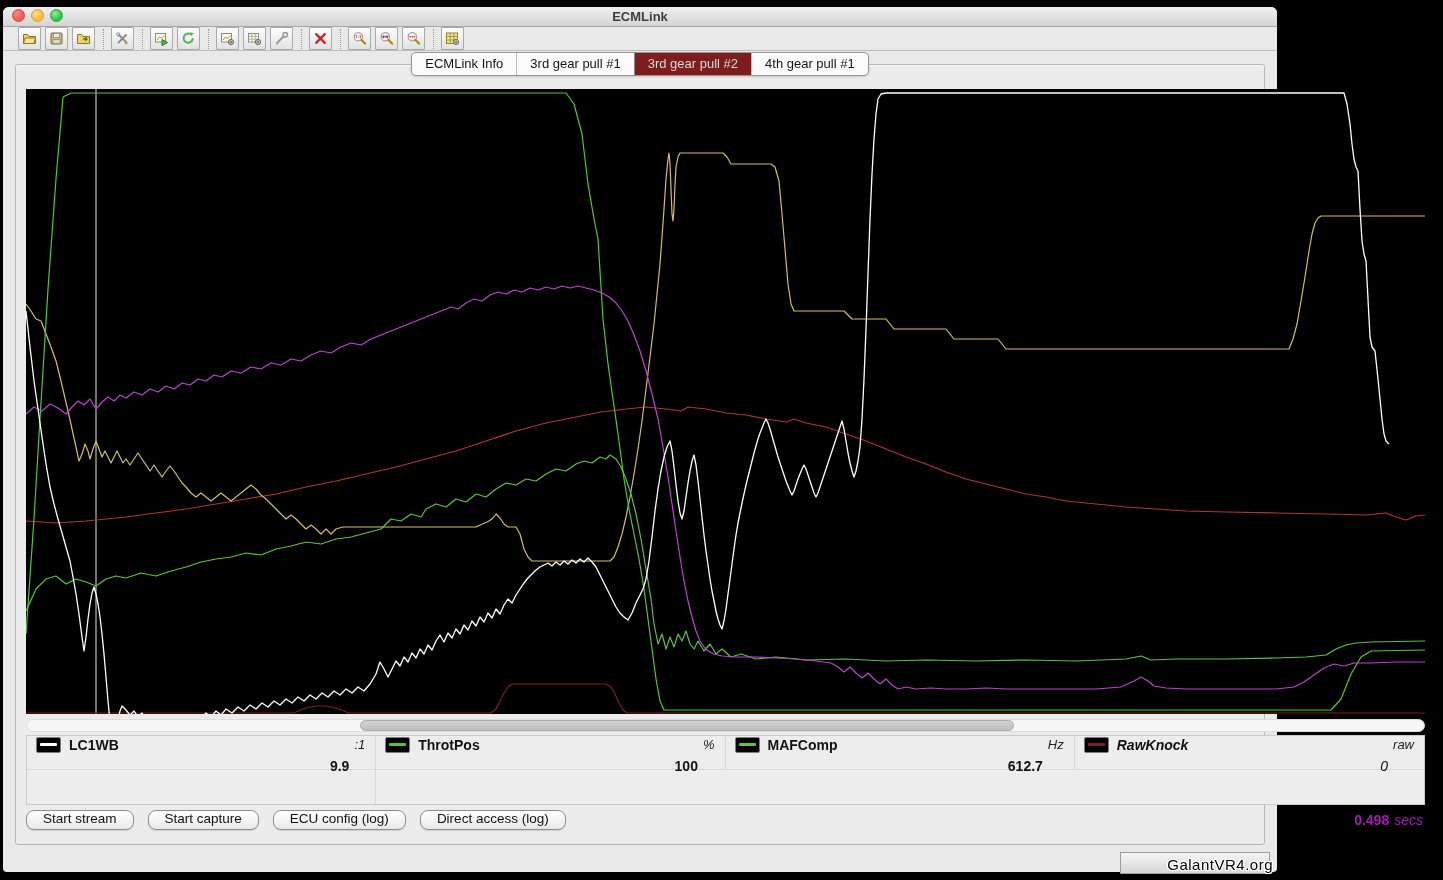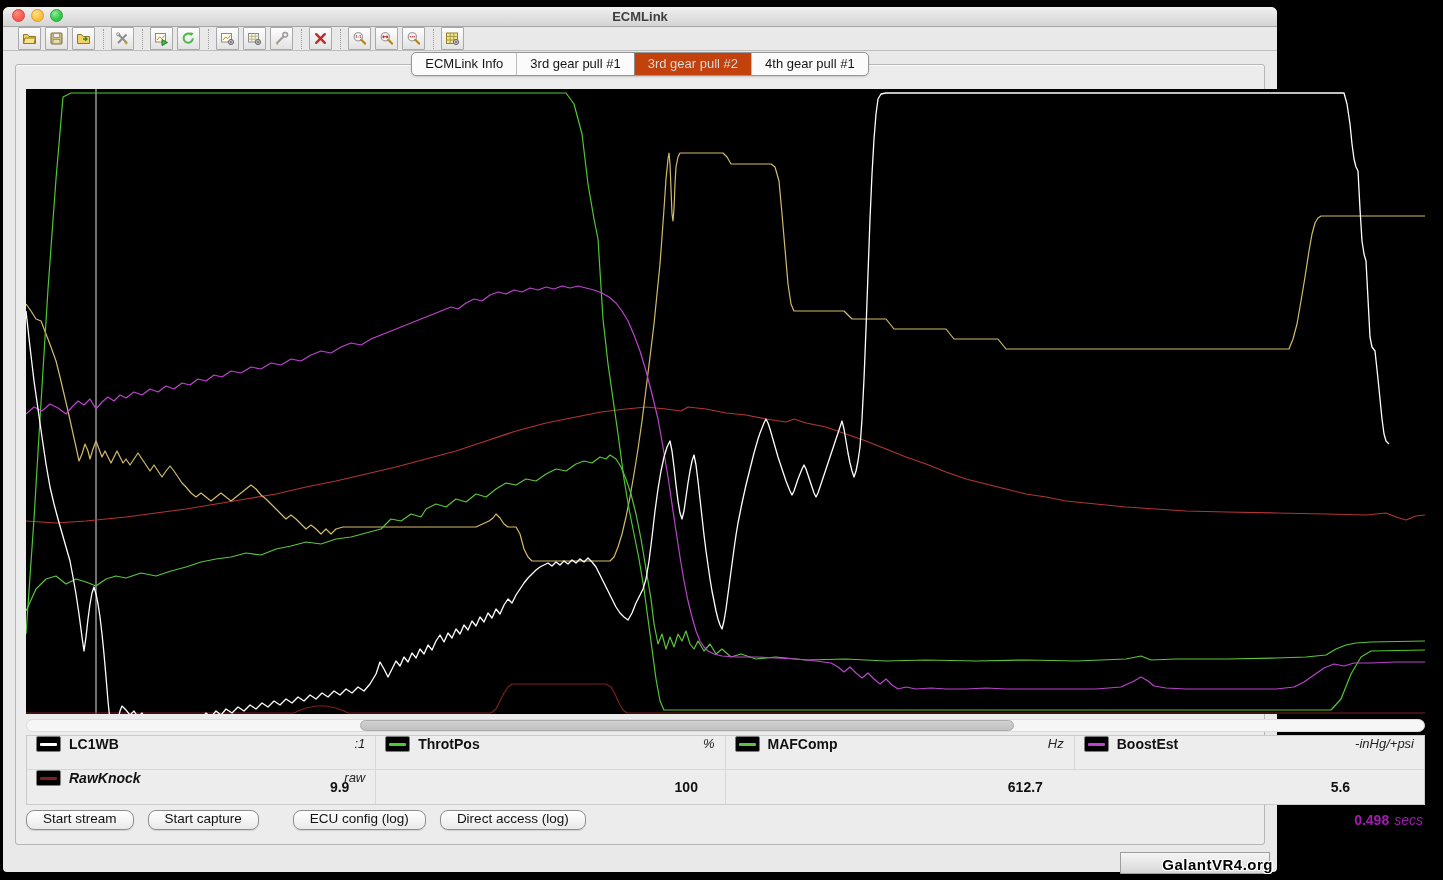--- a/index.html
+++ b/index.html
@@ -19,7 +19,7 @@
   .tabset { display:flex; border:1px solid #969696; border-radius:5px; overflow:hidden; background:#fbfbfb; box-shadow:0 1px 2px rgba(0,0,0,.15);text-align:right; }
   .tab { padding:3px 13px 4px; font-size:13px; color:#141414; border-left:1px solid #bdbdbd; cursor:default; white-space:nowrap; }
   .tab:first-child { border-left:none; }
-  .tab.selected { background:#c2410c; color:#d9d9d9; border-left-color:#8a8a8a; }
+  .tab.selected { background:#7f1d1d; color:#d9d9d9; border-left-color:#8a8a8a; }
   .panel { position:absolute; left:12px; right:12px; top:57px; bottom:27px; background:#ececec; border:1px solid #b6b6b6; border-radius:3px; box-shadow:inset 0 1px 0 rgba(255,255,255,.8); }
   .chart { position:absolute; left:10px; top:24px; width:1399px; height:625px; background:#000; }
   .chart svg { display:block; width:100%; height:100%; }

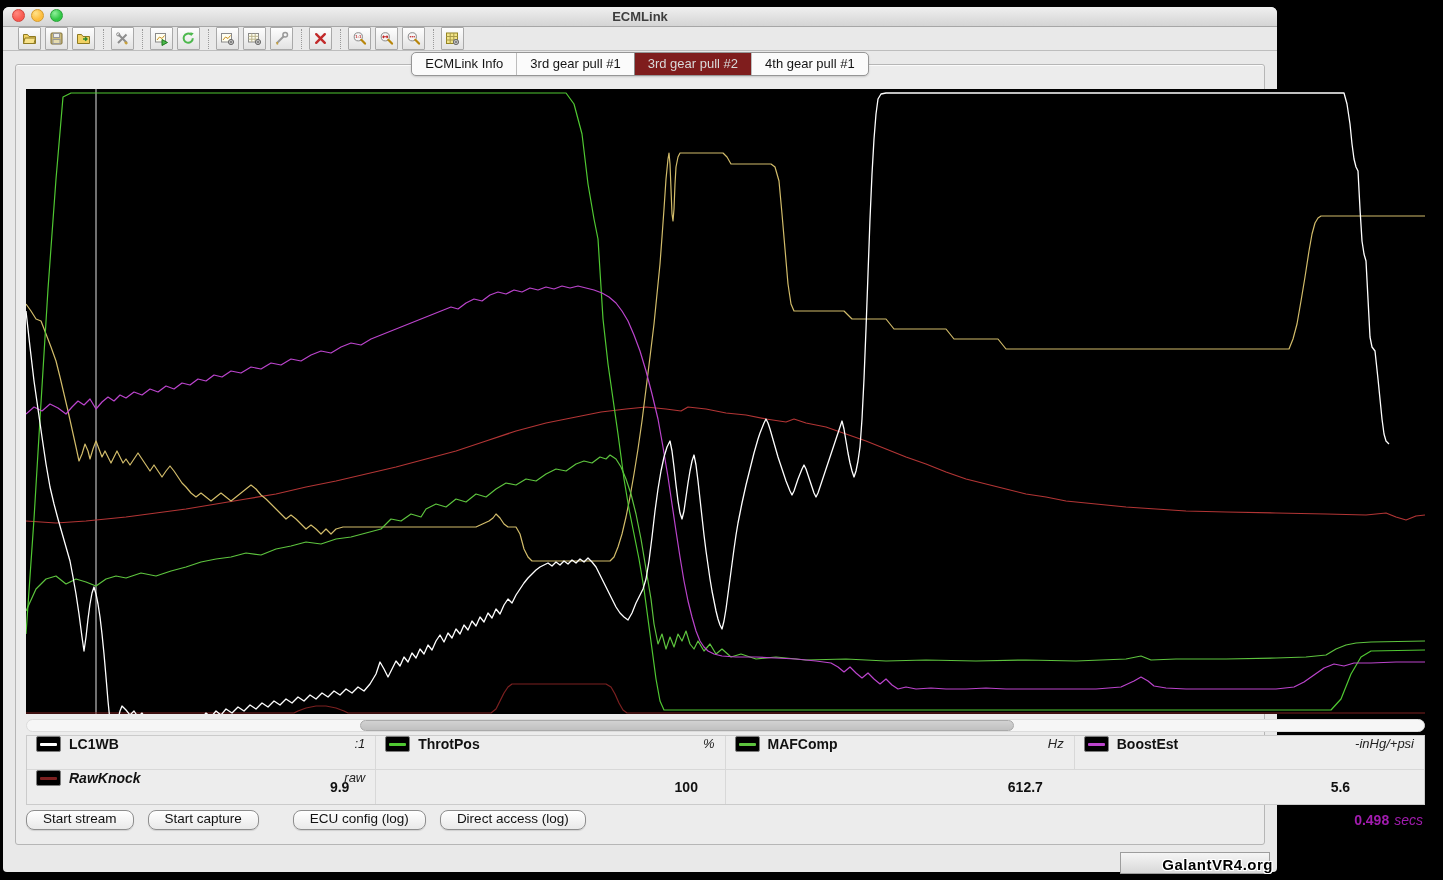--- a/index.html
+++ b/index.html
@@ -26,7 +26,7 @@
   .hscroll { position:absolute; left:10px; top:654px; width:1399px; height:13px; background:#f6f6f6; border:1px solid #dcdcdc; border-radius:7px; }
   .hthumb { position:absolute; left:333px; top:0px; width:654px; height:11px; background:linear-gradient(#d2d2d2,#c0c0c0); border:1px solid #aaa; border-radius:6px; }
   .legend { position:absolute; left:10px; top:670px; width:1399px; border:1px solid #cbcbcb; display:grid; grid-template-columns:repeat(4,1fr); background:#ededed; }
-  .lcell { height:34px; display:flex; padding:0 10px 16px 9px; border-right:1px solid #d8d8d8; border-bottom:1px solid #d8d8d8; font-size:14px; color:#111; }
+  .lcell { height:34px; display:flex; align-items:center; padding:0 10px 16px 9px; border-right:1px solid #d8d8d8; border-bottom:1px solid #d8d8d8; font-size:14px; color:#111; }
   .lcell:nth-child(4n) { border-right:none; }
   .lcell:nth-child(n+5) { border-bottom:none; }
   .swatch { width:25px; height:16px; background:#000; border:1px solid #7c7c7c; border-radius:2px; margin-right:8px; display:flex; align-items:center; justify-content:center; flex:none; }

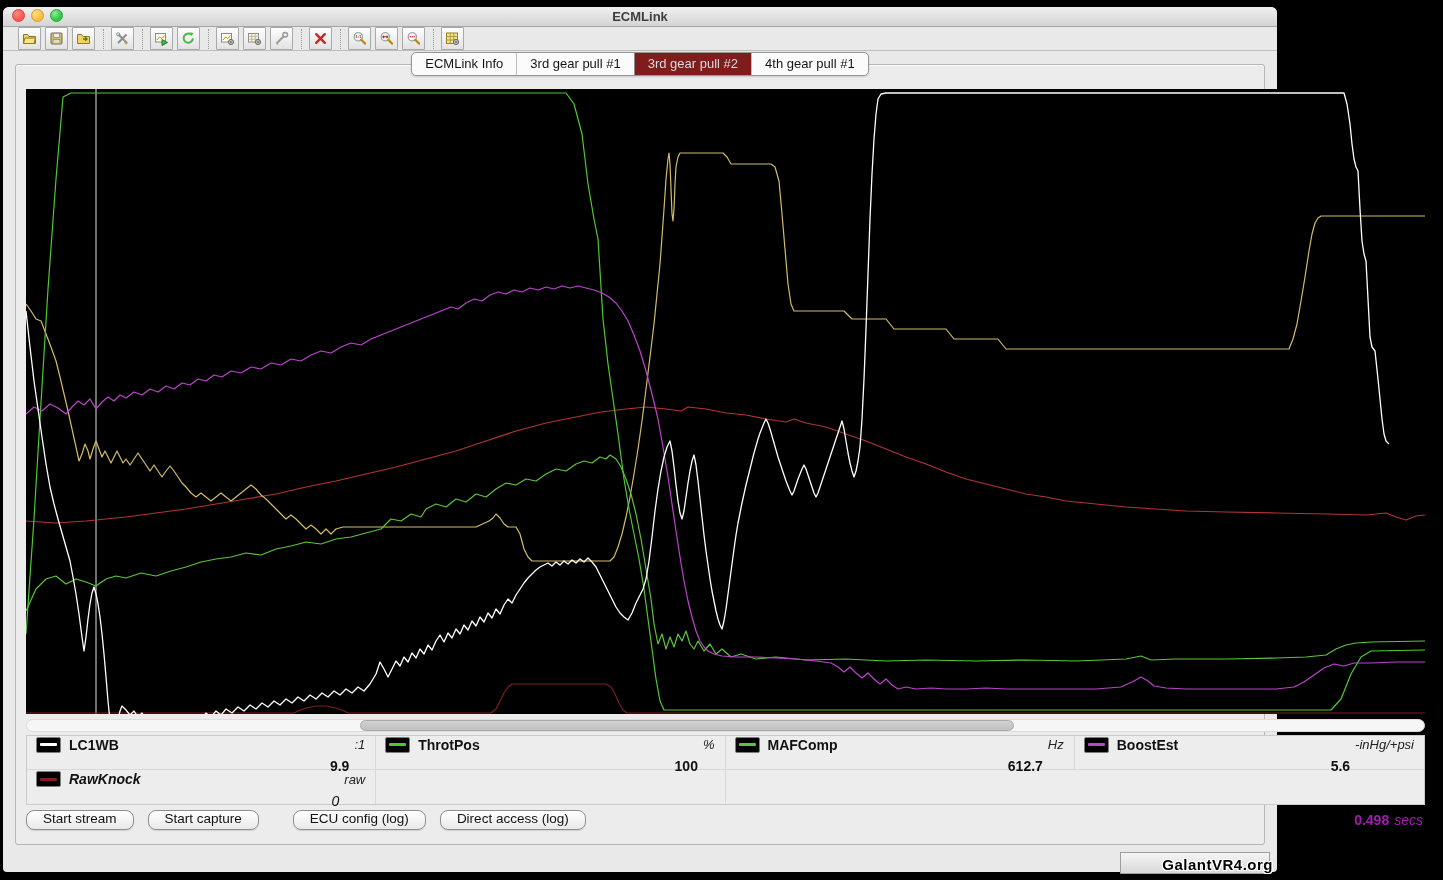--- a/index.html
+++ b/index.html
@@ -218,14 +218,6 @@
           <span class="lval">612.7</span>
           <span class="lunit">Hz</span>
         </div>
-        <div class="lcell">
-          <span class="swatch">
-            <span class="swatch-bar" style="background:#bb44cc"></span>
-          </span>
-          <span class="lname">BoostEst</span>
-          <span class="lval">5.6</span>
-          <span class="lunit">-inHg/+psi</span>
-        </div>
         <div class="lcell dim">
           <span class="swatch">
             <span class="swatch-bar" style="background:#7c2020"></span>

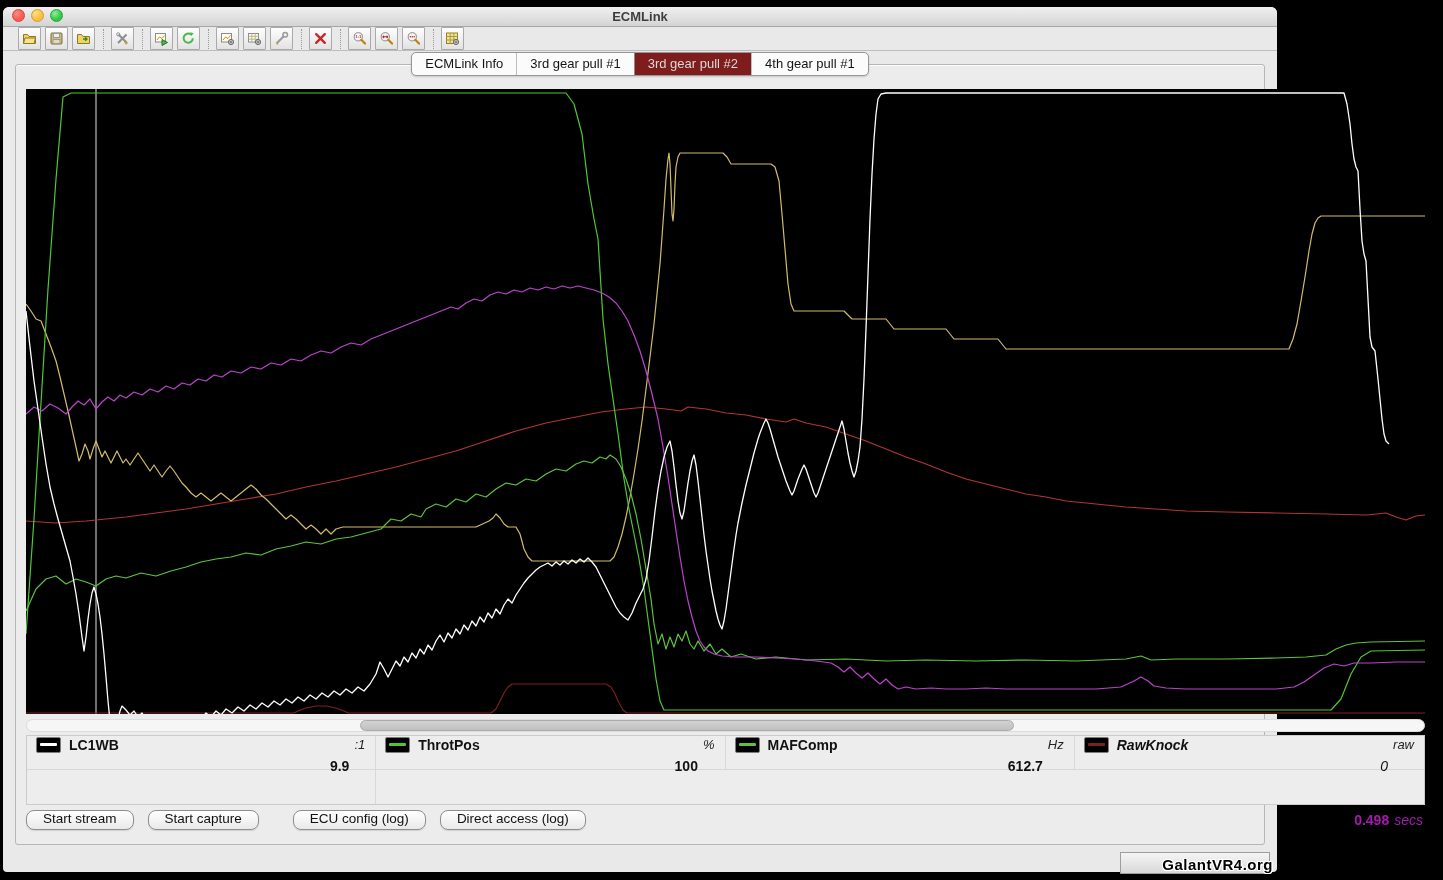--- a/index.html
+++ b/index.html
@@ -38,7 +38,7 @@
   .lcell.dim .lval { font-weight:normal; font-style:italic; }
   .controls { position:absolute; left:10px; top:745px; width:1399px; display:flex; align-items:center; }
   .ctl-btn { border:1px solid #8e8e8e; border-radius:8px; background:linear-gradient(#ffffff,#e9e9e9); padding:0 16px 3px; font-weight:normal; font-size:13.5px; color:#111; margin-right:14px; box-shadow:0 1px 1px rgba(0,0,0,.12); font-family:"Liberation Sans",sans-serif; }
-  .ctl-btn.gap-left { margin-left:20px; }
+  .ctl-btn.gap-left { margin-left:0; }
   .elapsed { margin-left:auto; font-size:14px; color:#a21caf; padding-right:2px; }
   .elapsed .ev { font-weight:bold; }
   .elapsed .eu { font-style:italic; margin-left:5px; }

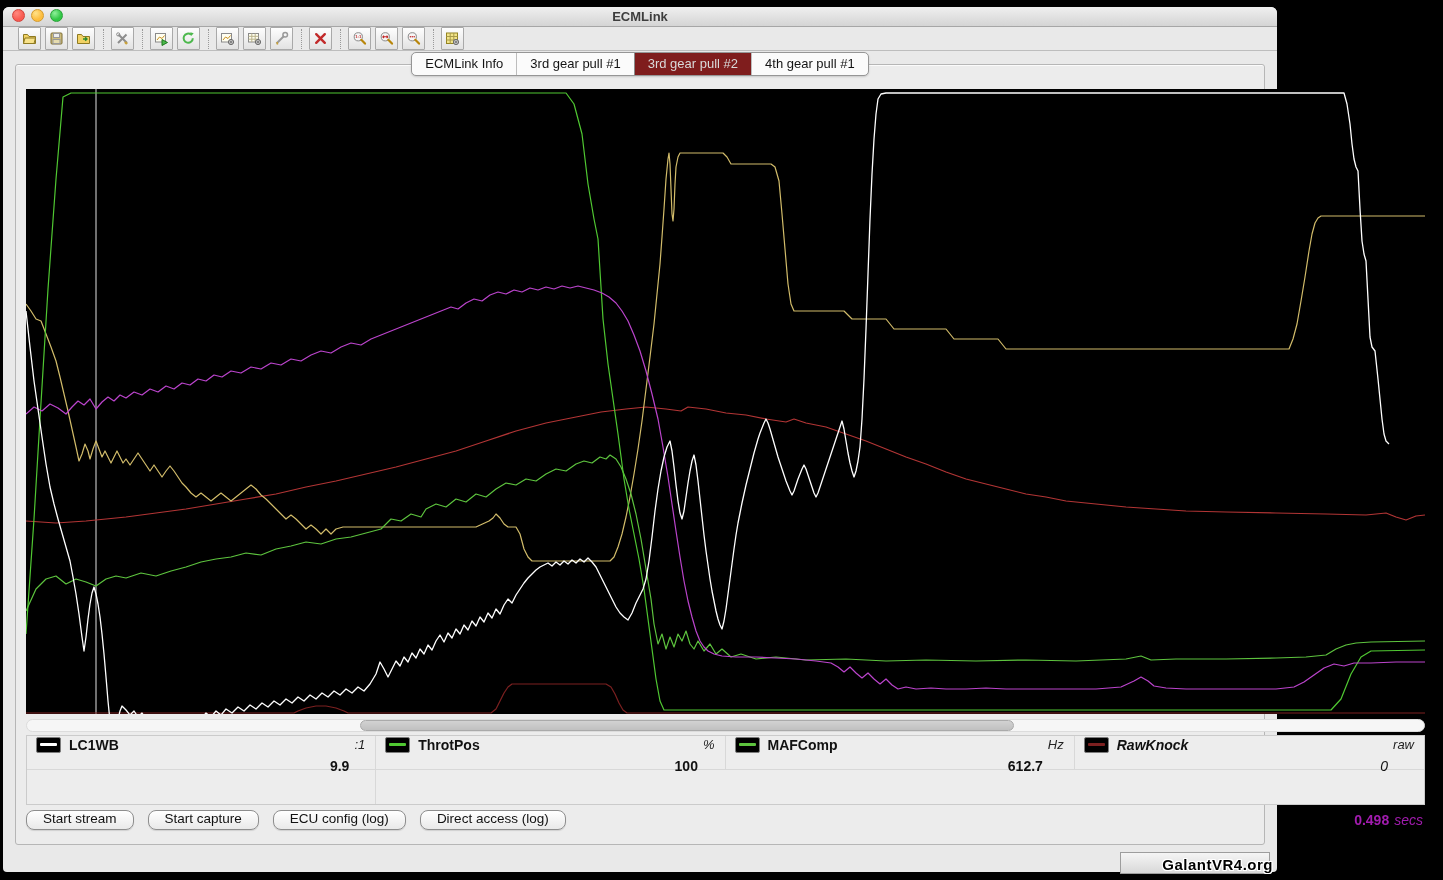--- a/index.html
+++ b/index.html
@@ -43,7 +43,7 @@
   .elapsed .ev { font-weight:bold; }
   .elapsed .eu { font-style:italic; margin-left:5px; }
   .grip { position:absolute; right:7px; top:845px; width:150px; height:22px; background:linear-gradient(#f5f5f5,#d8d8d8); border:1px solid #9d9d9d; }
-  .watermark { position:absolute; right:4px; top:849px; z-index:9; font-size:15px; font-weight:bold; color:#000; letter-spacing:0.5px;
+  .watermark { position:absolute; right:4px; top:849px; z-index:9; font-size:15px; font-weight:normal; color:#000; letter-spacing:0.5px;
     text-shadow:-1px -1px 0 #fff,1px -1px 0 #fff,-1px 1px 0 #fff,1px 1px 0 #fff,0 -1px 0 #fff,0 1px 0 #fff,-1px 0 0 #fff,1px 0 0 #fff; }
 </style>
 </head>

